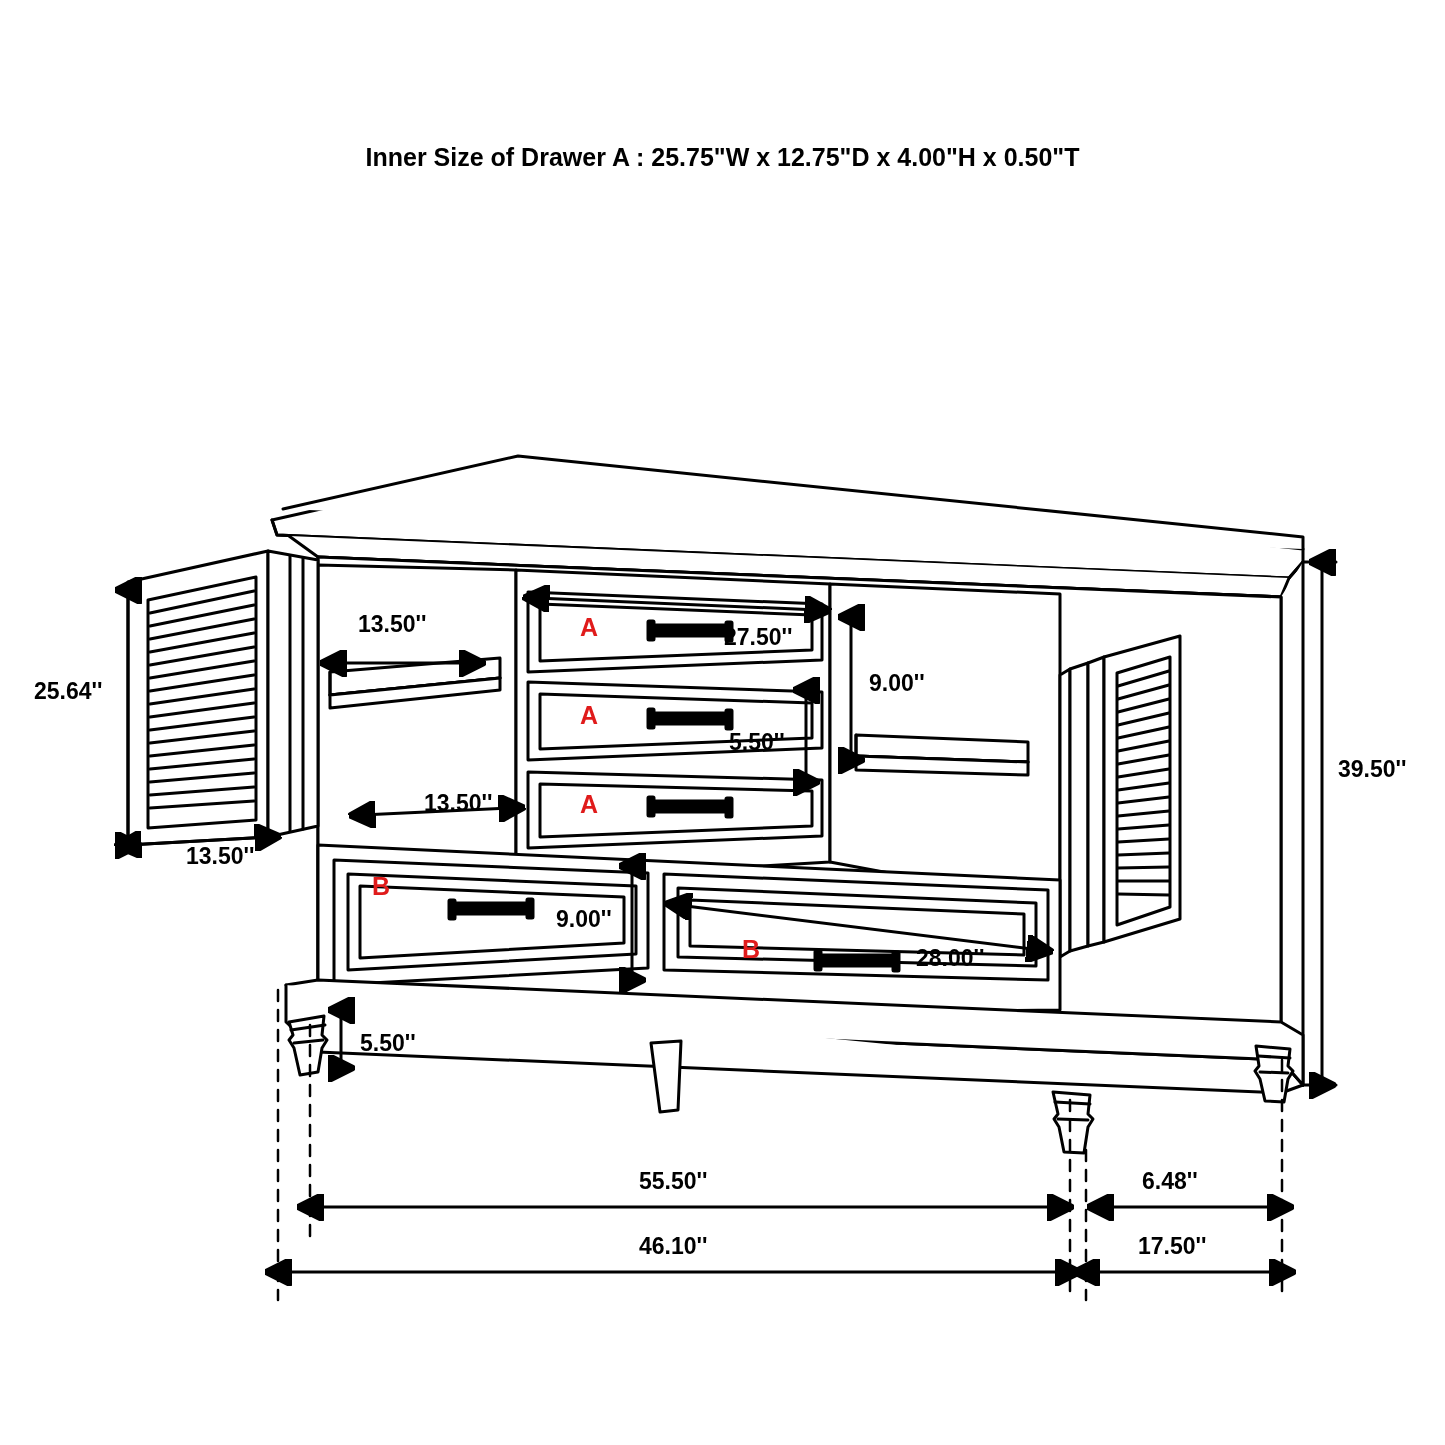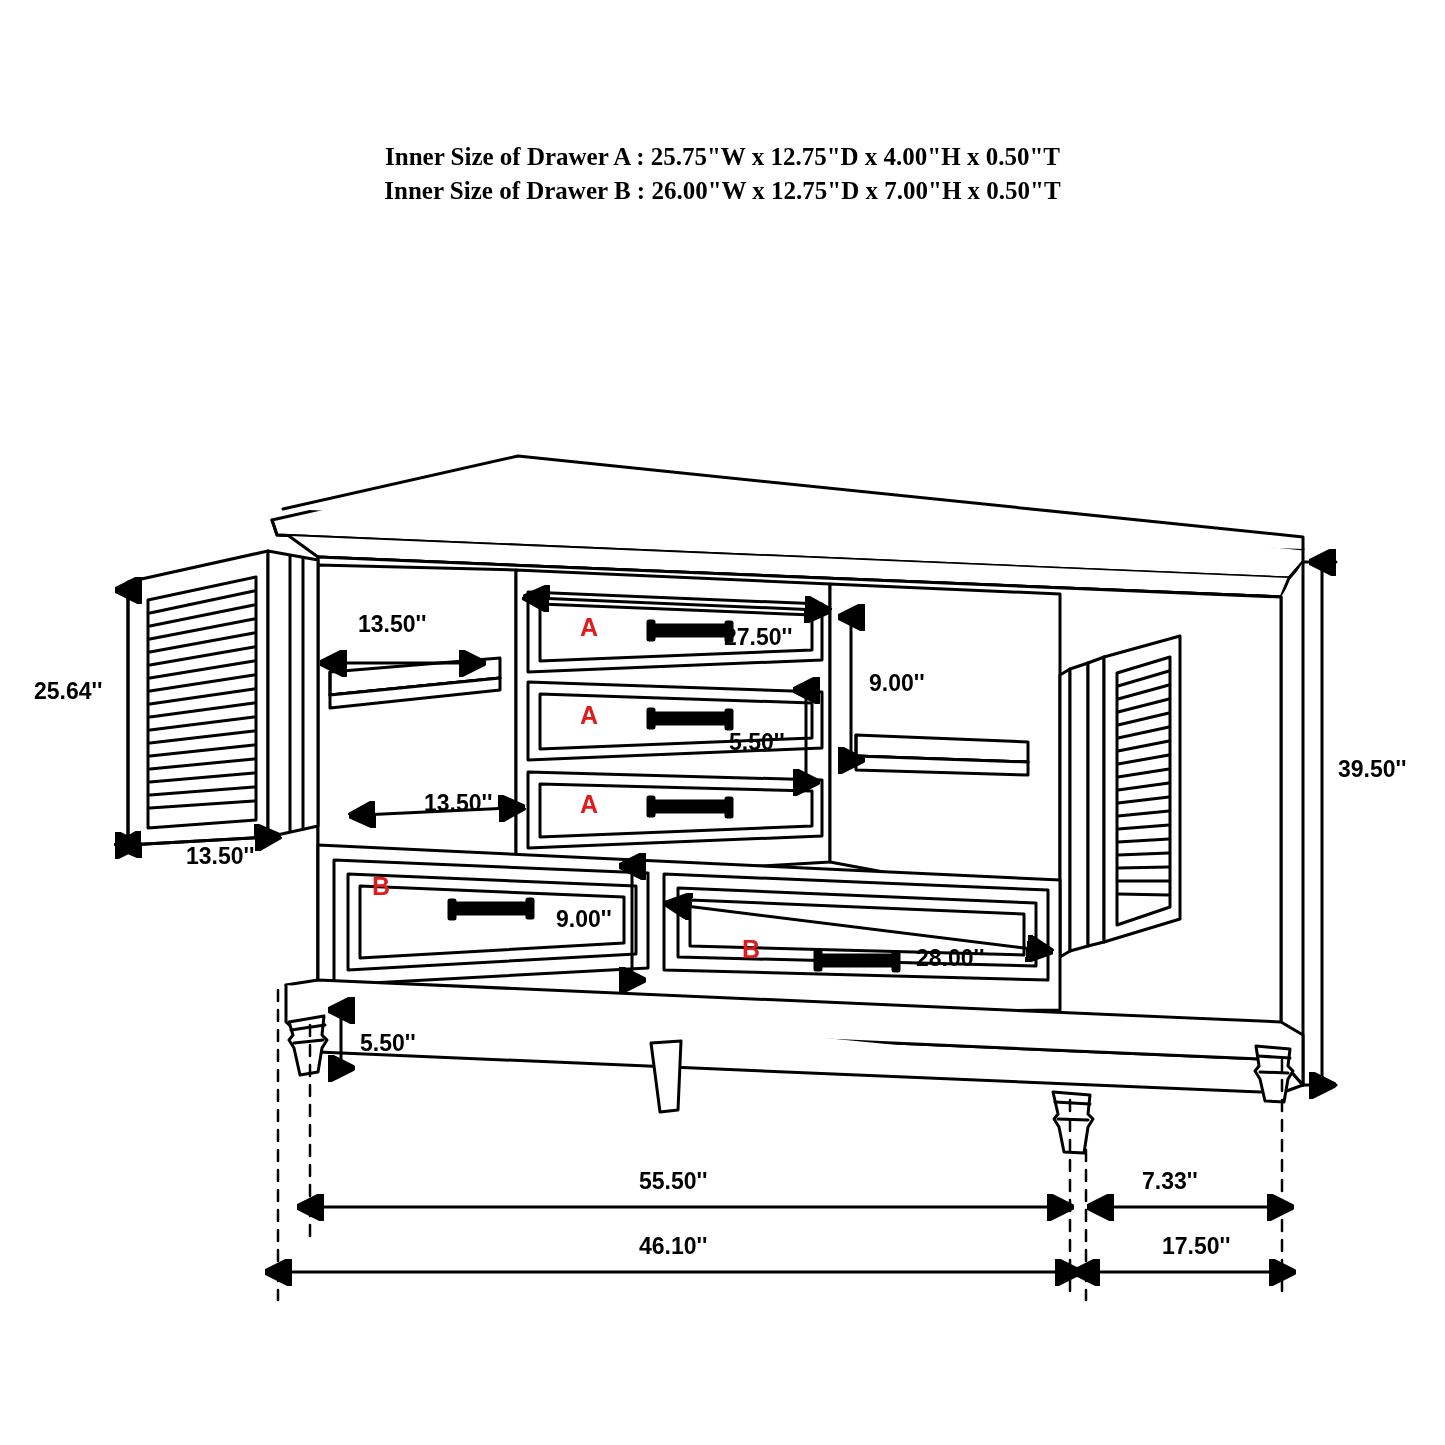--- a/index.html
+++ b/index.html
@@ -32,7 +32,6 @@
     font-weight: bold;
     color: #000000;
     line-height: 34px;
-    font-family: Liberation Serif, serif;
   }
   .dim-label {
     position: absolute;

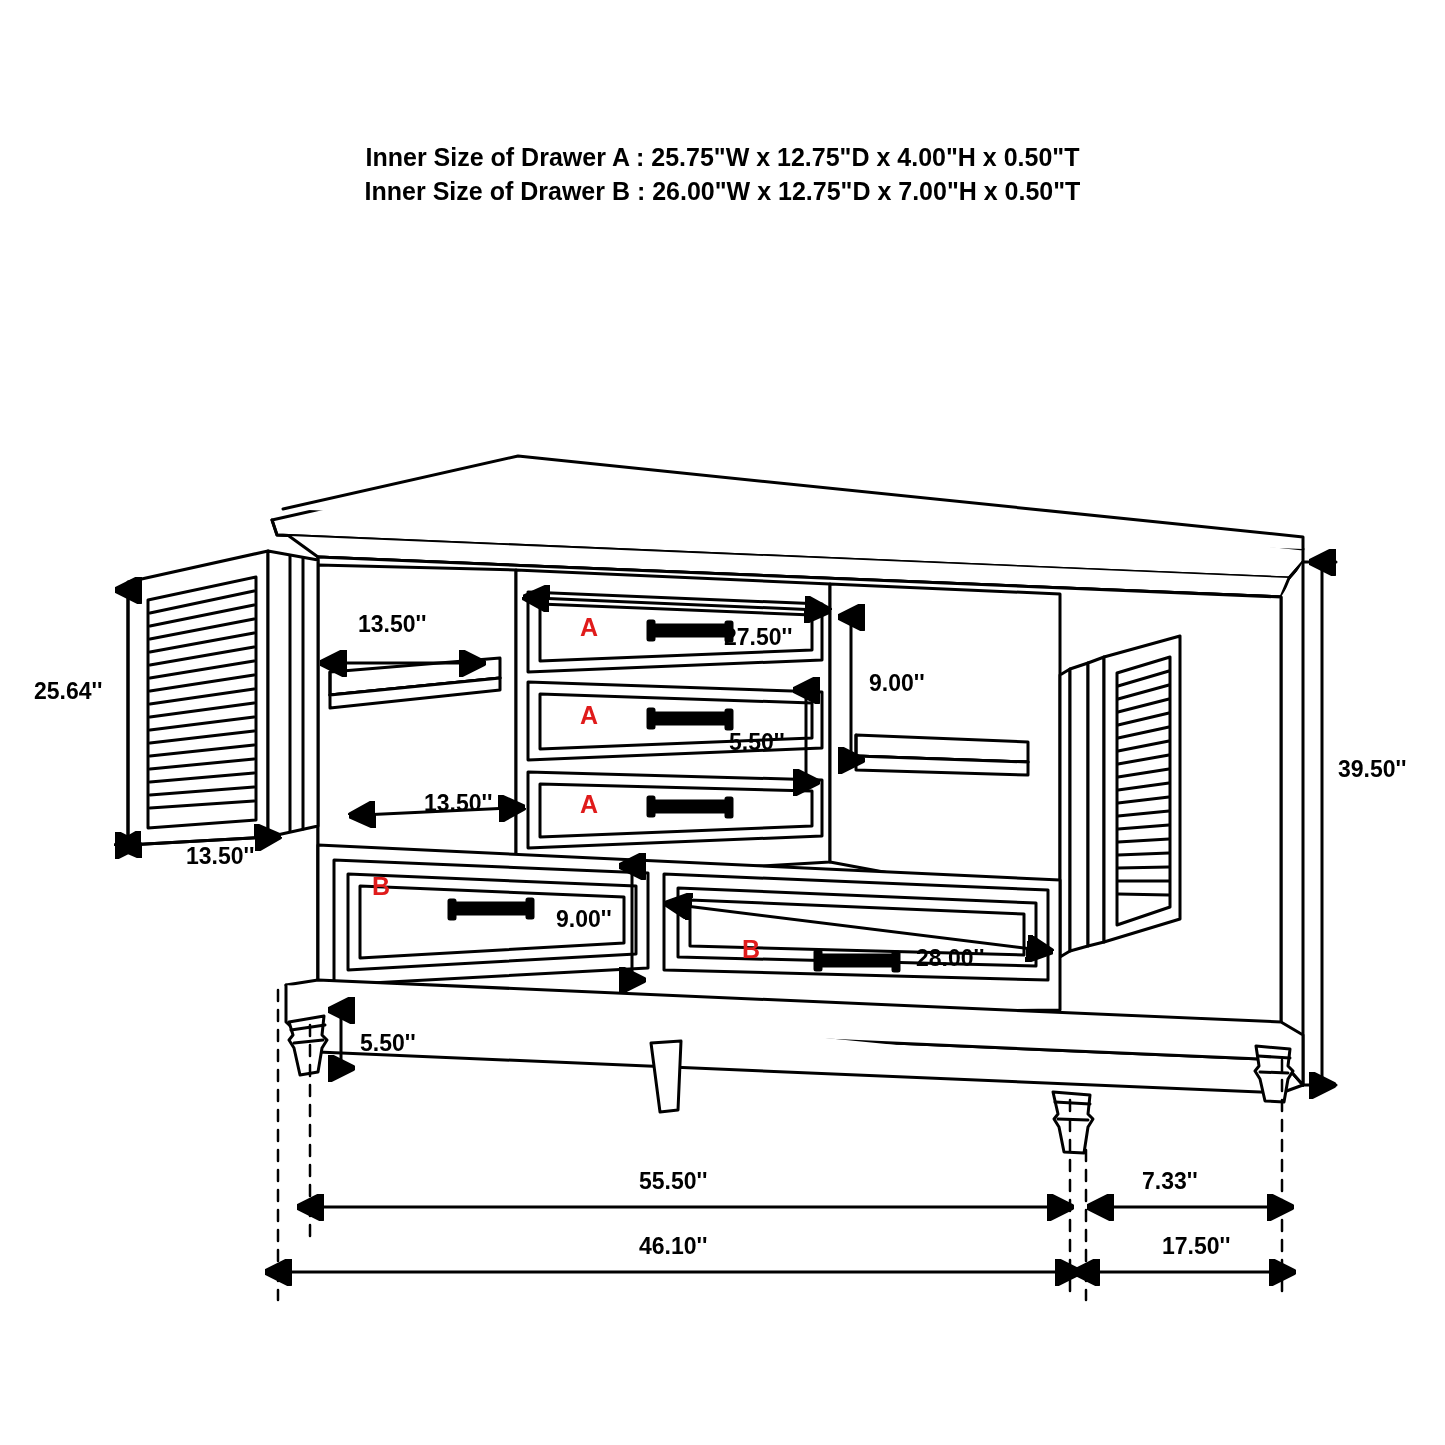--- a/index.html
+++ b/index.html
@@ -55,7 +55,6 @@
 
   <div class="header-note">
     <div>Inner Size of Drawer A : 25.75"W x 12.75"D x 4.00"H x 0.50"T</div>
-    <div>Inner Size of Drawer B : 26.00"W x 12.75"D x 7.00"H x 0.50"T</div>
   </div>
 
   <svg id="diagram-svg" viewBox="0 0 1445 1445">

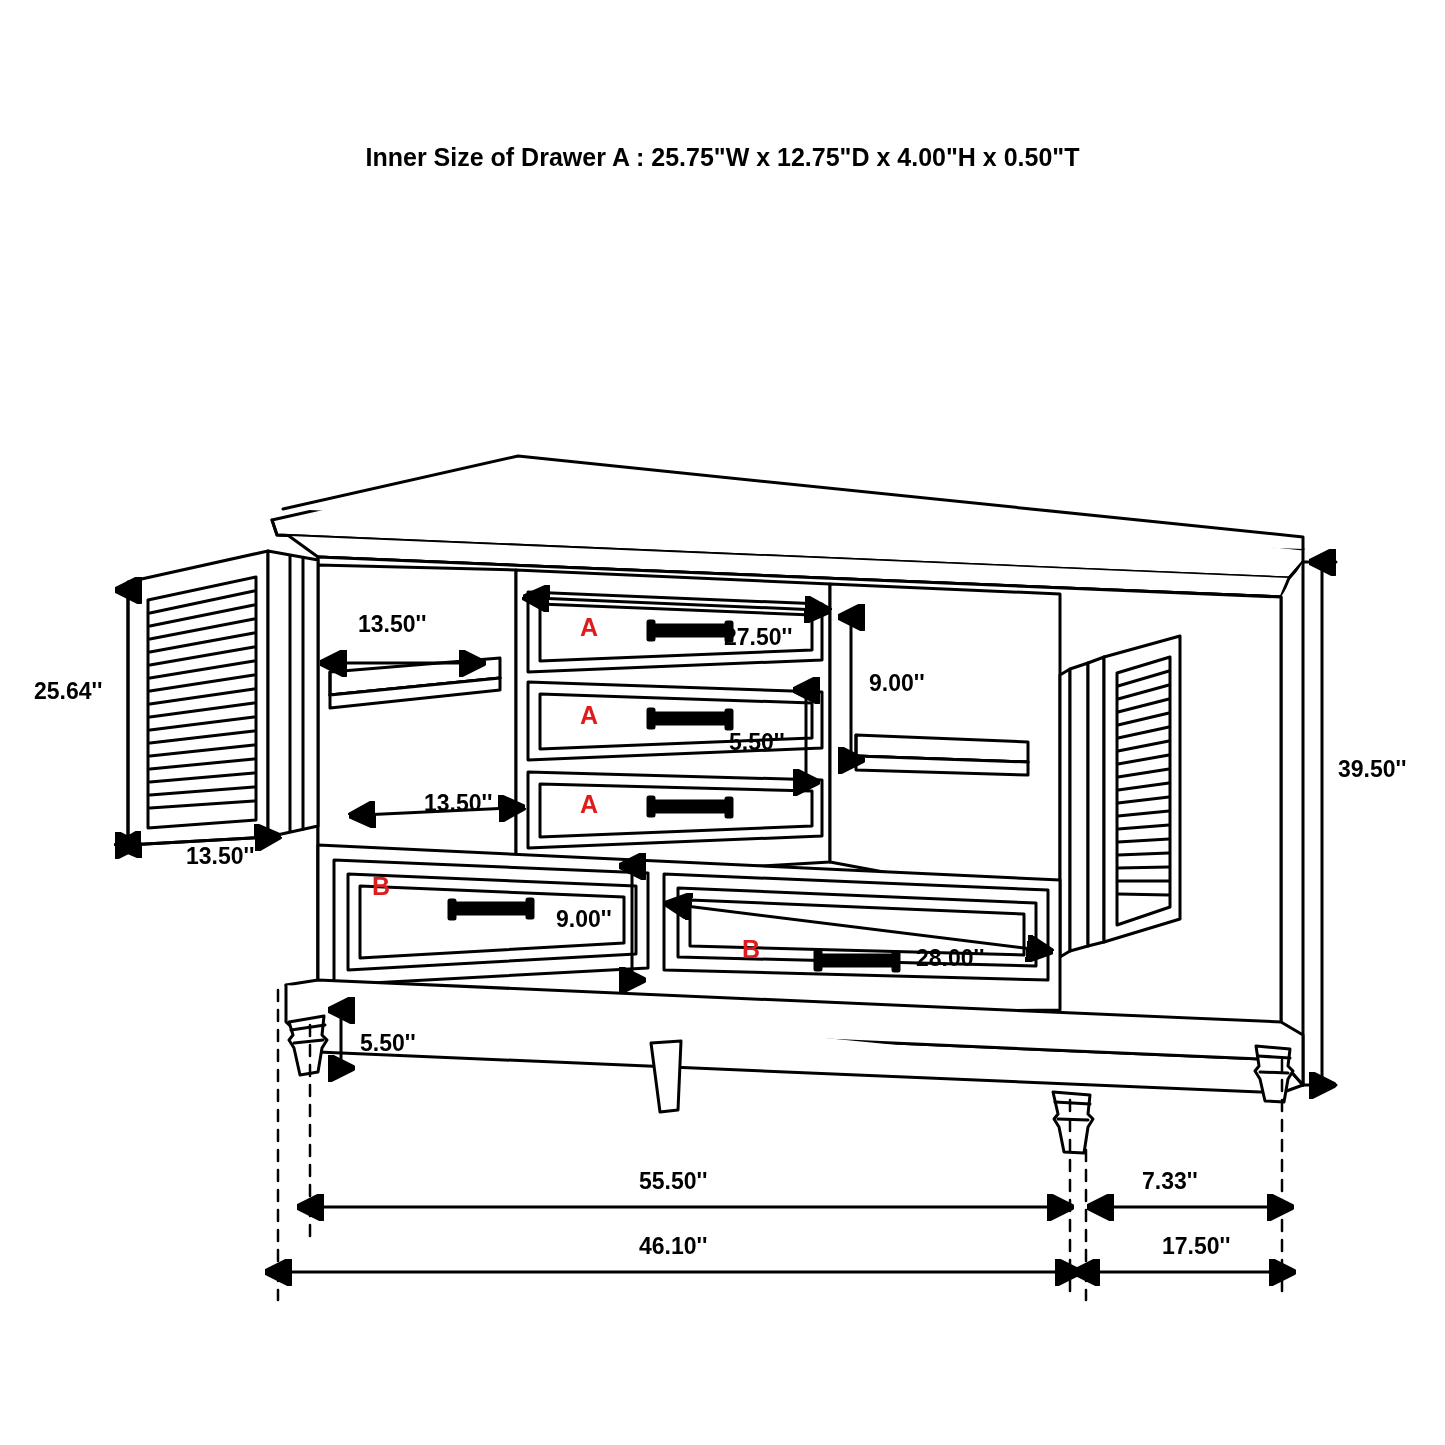--- a/index.html
+++ b/index.html
@@ -299,7 +299,7 @@
   <div class="dim-label" style="left:916px; top:945px;">28.00''</div>
   <div class="dim-label" style="left:360px; top:1030px;">5.50''</div>
   <div class="dim-label" style="left:639px; top:1168px;">55.50''</div>
-  <div class="dim-label" style="left:1142px; top:1168px;">7.33''</div>
+  <div class="dim-label" style="left:1142px; top:1168px;">6.48''</div>
   <div class="dim-label" style="left:639px; top:1233px;">46.10''</div>
   <div class="dim-label" style="left:1138px; top:1233px;margin-left:24px;">17.50''</div>
 

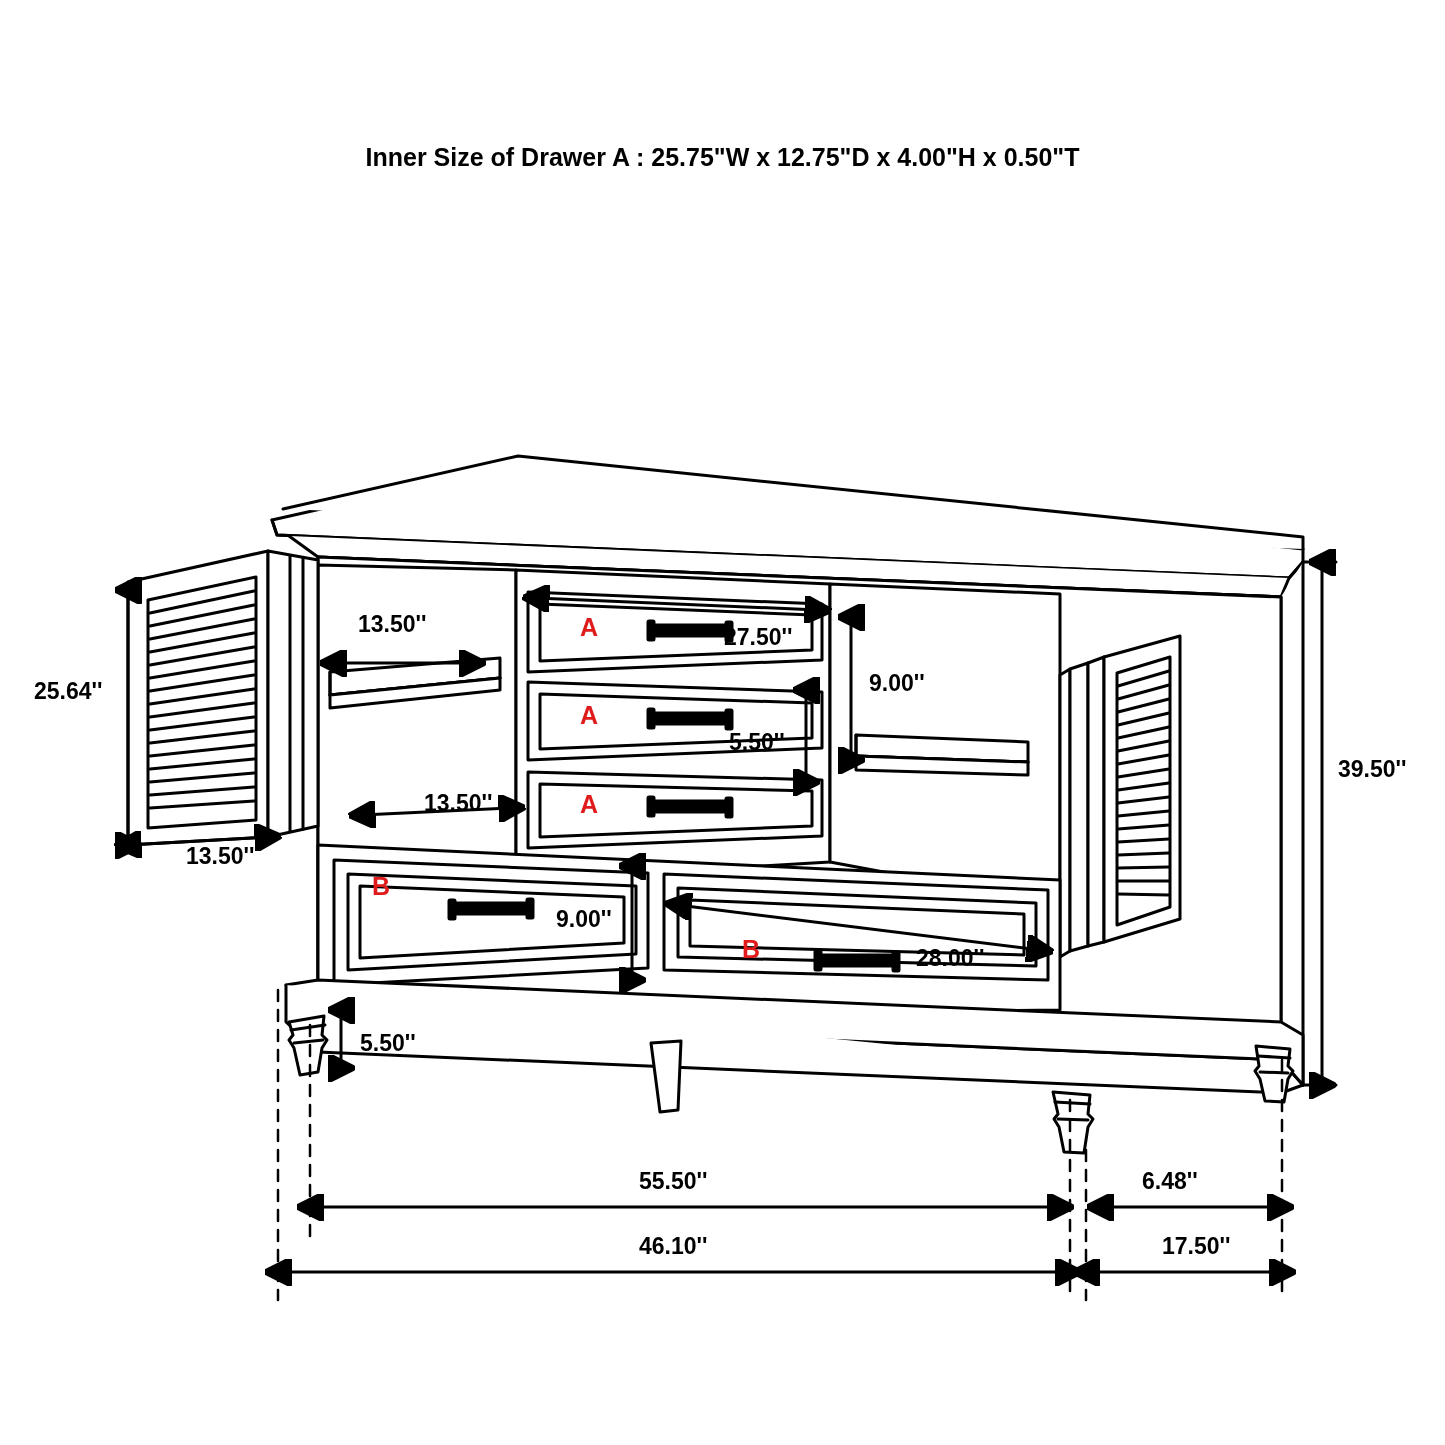--- a/index.html
+++ b/index.html
@@ -301,7 +301,7 @@
   <div class="dim-label" style="left:639px; top:1168px;">55.50''</div>
   <div class="dim-label" style="left:1142px; top:1168px;">6.48''</div>
   <div class="dim-label" style="left:639px; top:1233px;">46.10''</div>
-  <div class="dim-label" style="left:1138px; top:1233px;margin-left:24px;">17.50''</div>
+  <div class="dim-label" style="left:1138px; top:1233px;">17.50''</div>
 
 </div>
 

